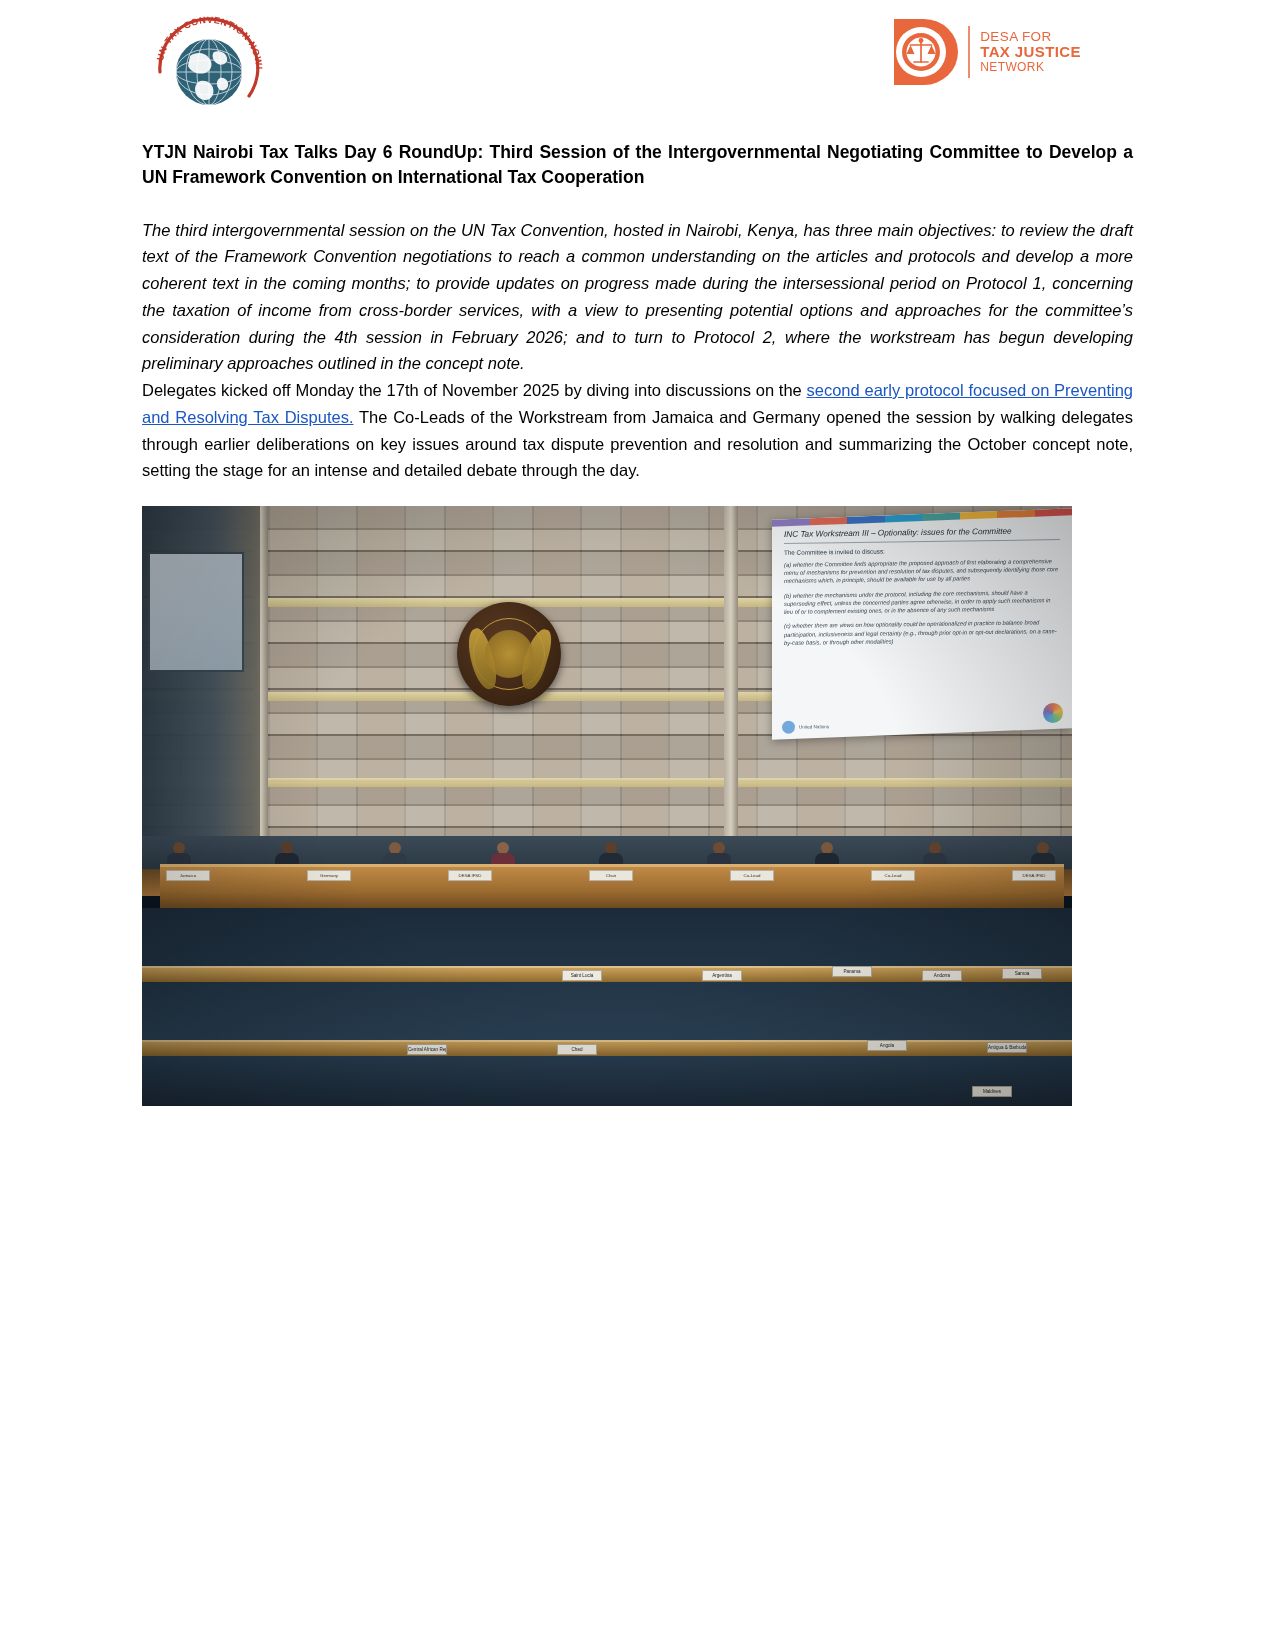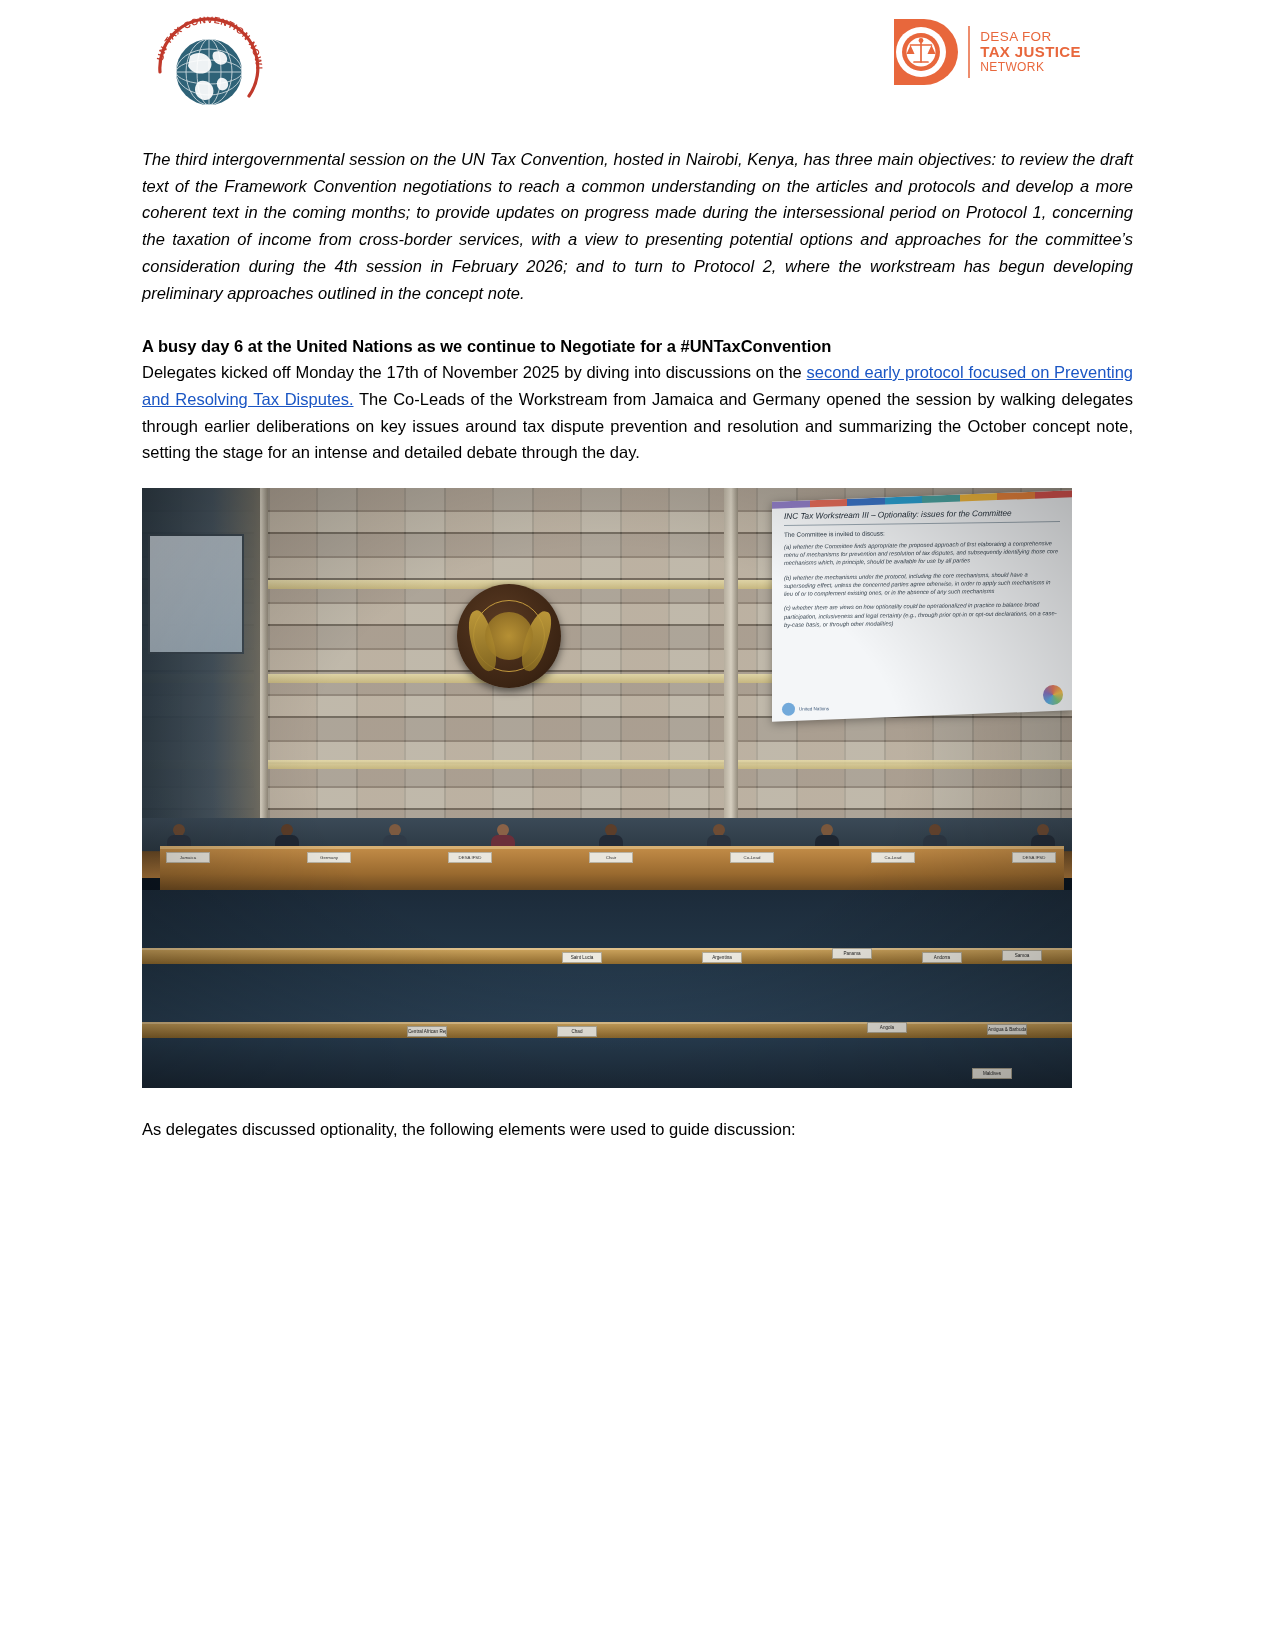--- a/index.html
+++ b/index.html
@@ -439,6 +439,7 @@
     </div>
   </div>
 
+  <h1 class="doc-title">YTJN Nairobi Tax Talks Day 6 RoundUp: Third Session of the Intergovernmental Negotiating Committee to Develop a UN Framework Convention on International Tax Cooperation</h1>
 
   <p class="intro">The third intergovernmental session on the UN Tax Convention, hosted in Nairobi, Kenya, has three main objectives: to review the draft text of the Framework Convention negotiations to reach a common understanding on the articles and protocols and develop a more coherent text in the coming months; to provide updates on progress made during the intersessional period on Protocol 1, concerning the taxation of income from cross-border services, with a view to presenting potential options and approaches for the committee’s consideration during the 4th session in February 2026; and to turn to Protocol 2, where the workstream has begun developing preliminary approaches outlined in the concept note.</p>
 

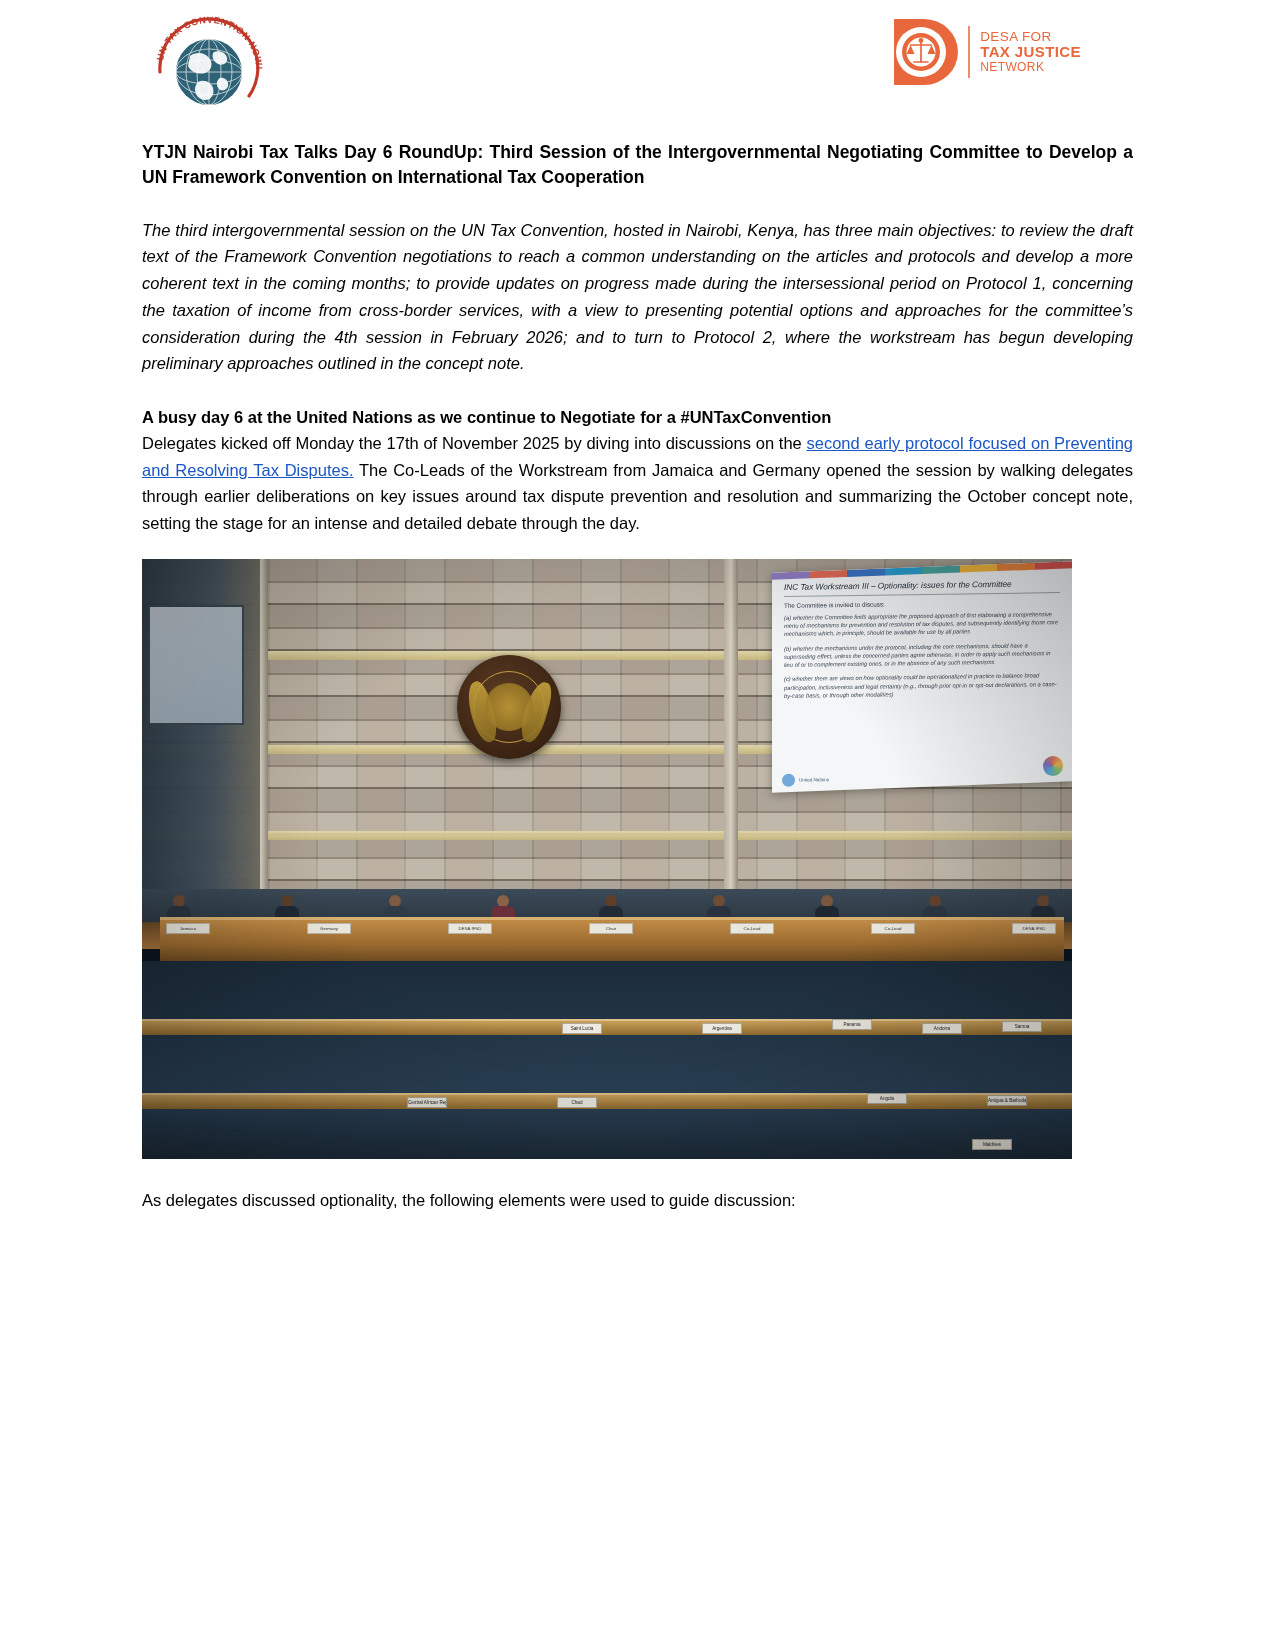--- a/index.html
+++ b/index.html
@@ -443,7 +443,6 @@
 
   <p class="intro">The third intergovernmental session on the UN Tax Convention, hosted in Nairobi, Kenya, has three main objectives: to review the draft text of the Framework Convention negotiations to reach a common understanding on the articles and protocols and develop a more coherent text in the coming months; to provide updates on progress made during the intersessional period on Protocol 1, concerning the taxation of income from cross-border services, with a view to presenting potential options and approaches for the committee’s consideration during the 4th session in February 2026; and to turn to Protocol 2, where the workstream has begun developing preliminary approaches outlined in the concept note.</p>
 
-  <p class="subhead">A busy day 6 at the United Nations as we continue to Negotiate for a #UNTaxConvention</p>
   <p class="body-para"><span>Delegates kicked off Monday the 17th of November 2025 by diving into discussions on the </span><a class="doc-link" href="#">second early protocol focused on Preventing and Resolving Tax Disputes.</a><span> The Co-Leads of the Workstream from Jamaica and Germany opened the session by walking delegates through earlier deliberations on key issues around tax dispute prevention and resolution and summarizing the October concept note, setting the stage for an intense and detailed debate through the day.</span></p>
 
   <div class="photo-wrap">

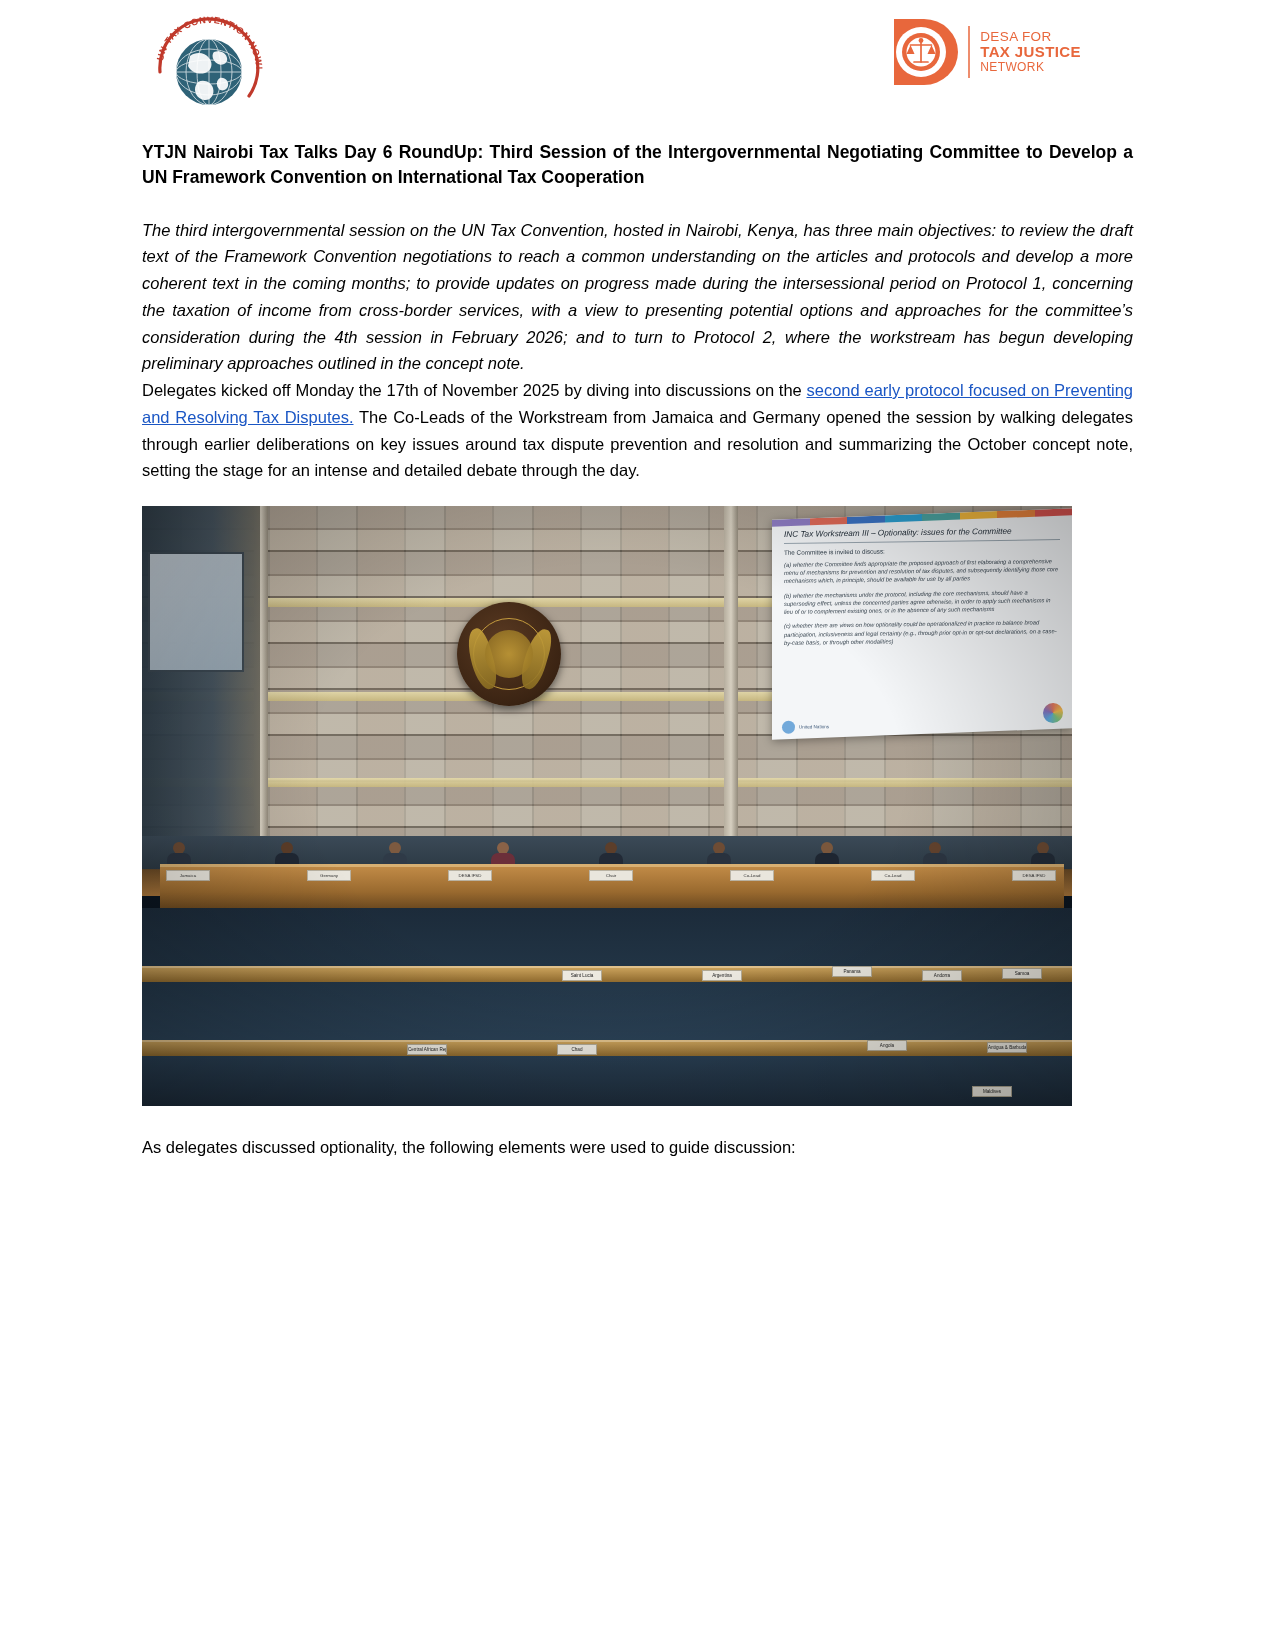--- a/index.html
+++ b/index.html
@@ -607,7 +607,6 @@
 
 
 
-  <p class="closing-para" style="margin-top:28px">As delegates discussed optionality, the following elements were used to guide discussion:</p>
 
 </div>
 

